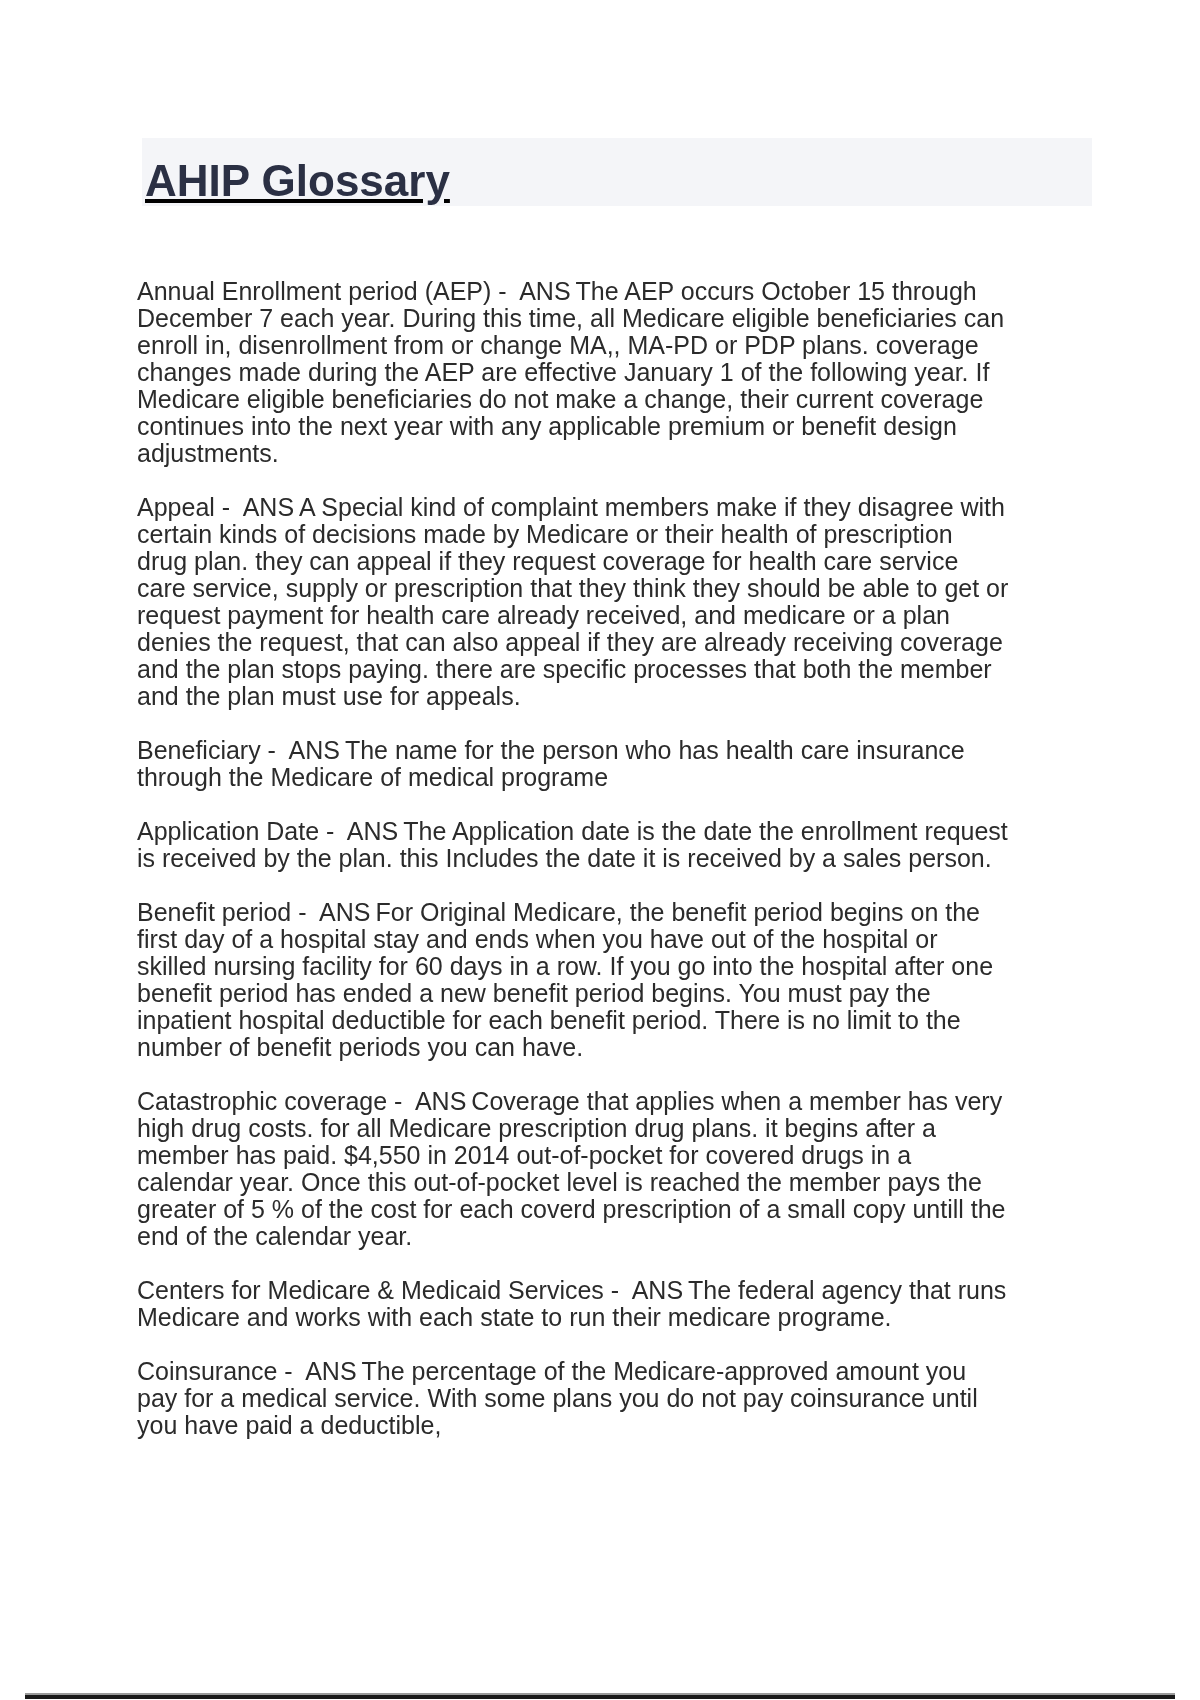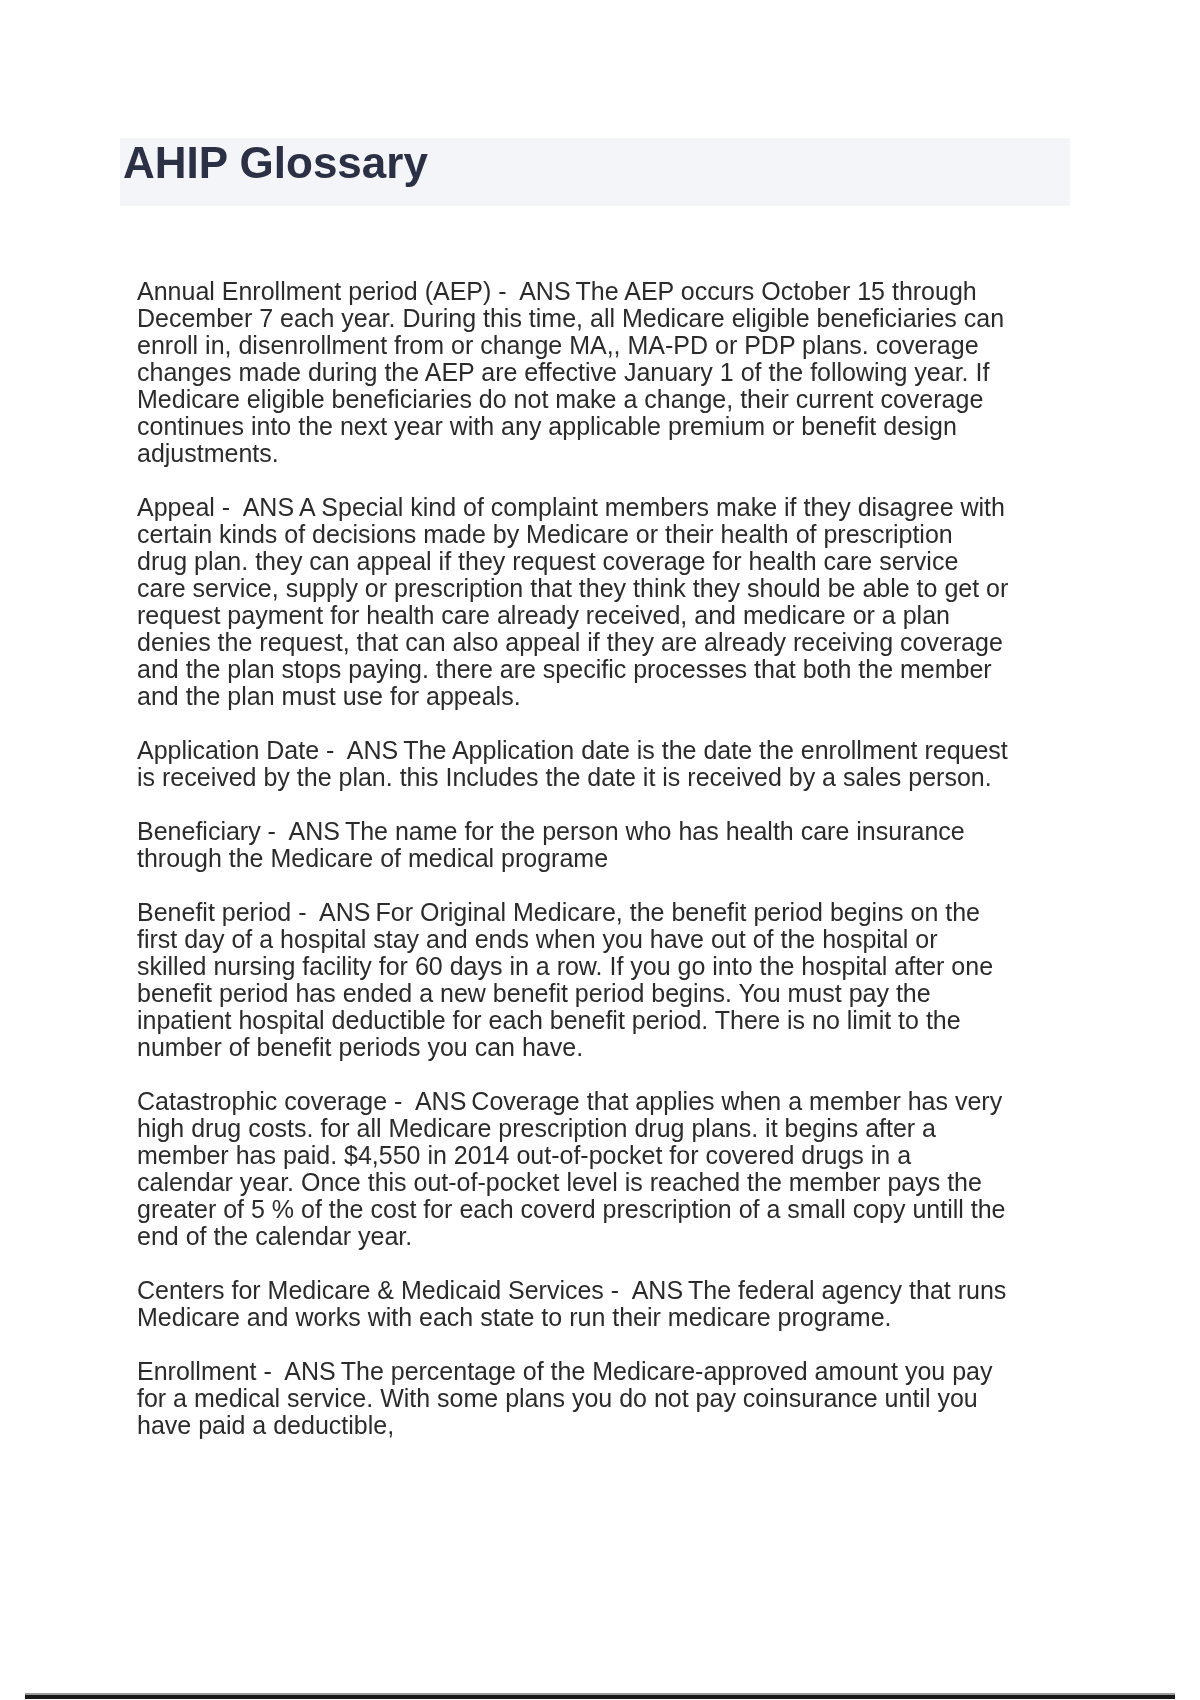--- a/index.html
+++ b/index.html
@@ -21,13 +21,14 @@
   }
   .title-band {
     position: absolute;
-    left: 120px;
+    left: 142px;
     top: 138px;
     width: 950px;
     height: 68px;
     background: var(--title-band-bg, #f4f5f8);
     display: flex;
-    align-items: flex-start;
+    align-items: flex-end;
+    text-decoration: underline;
   }
   .title-band h1 {
     margin: 0;

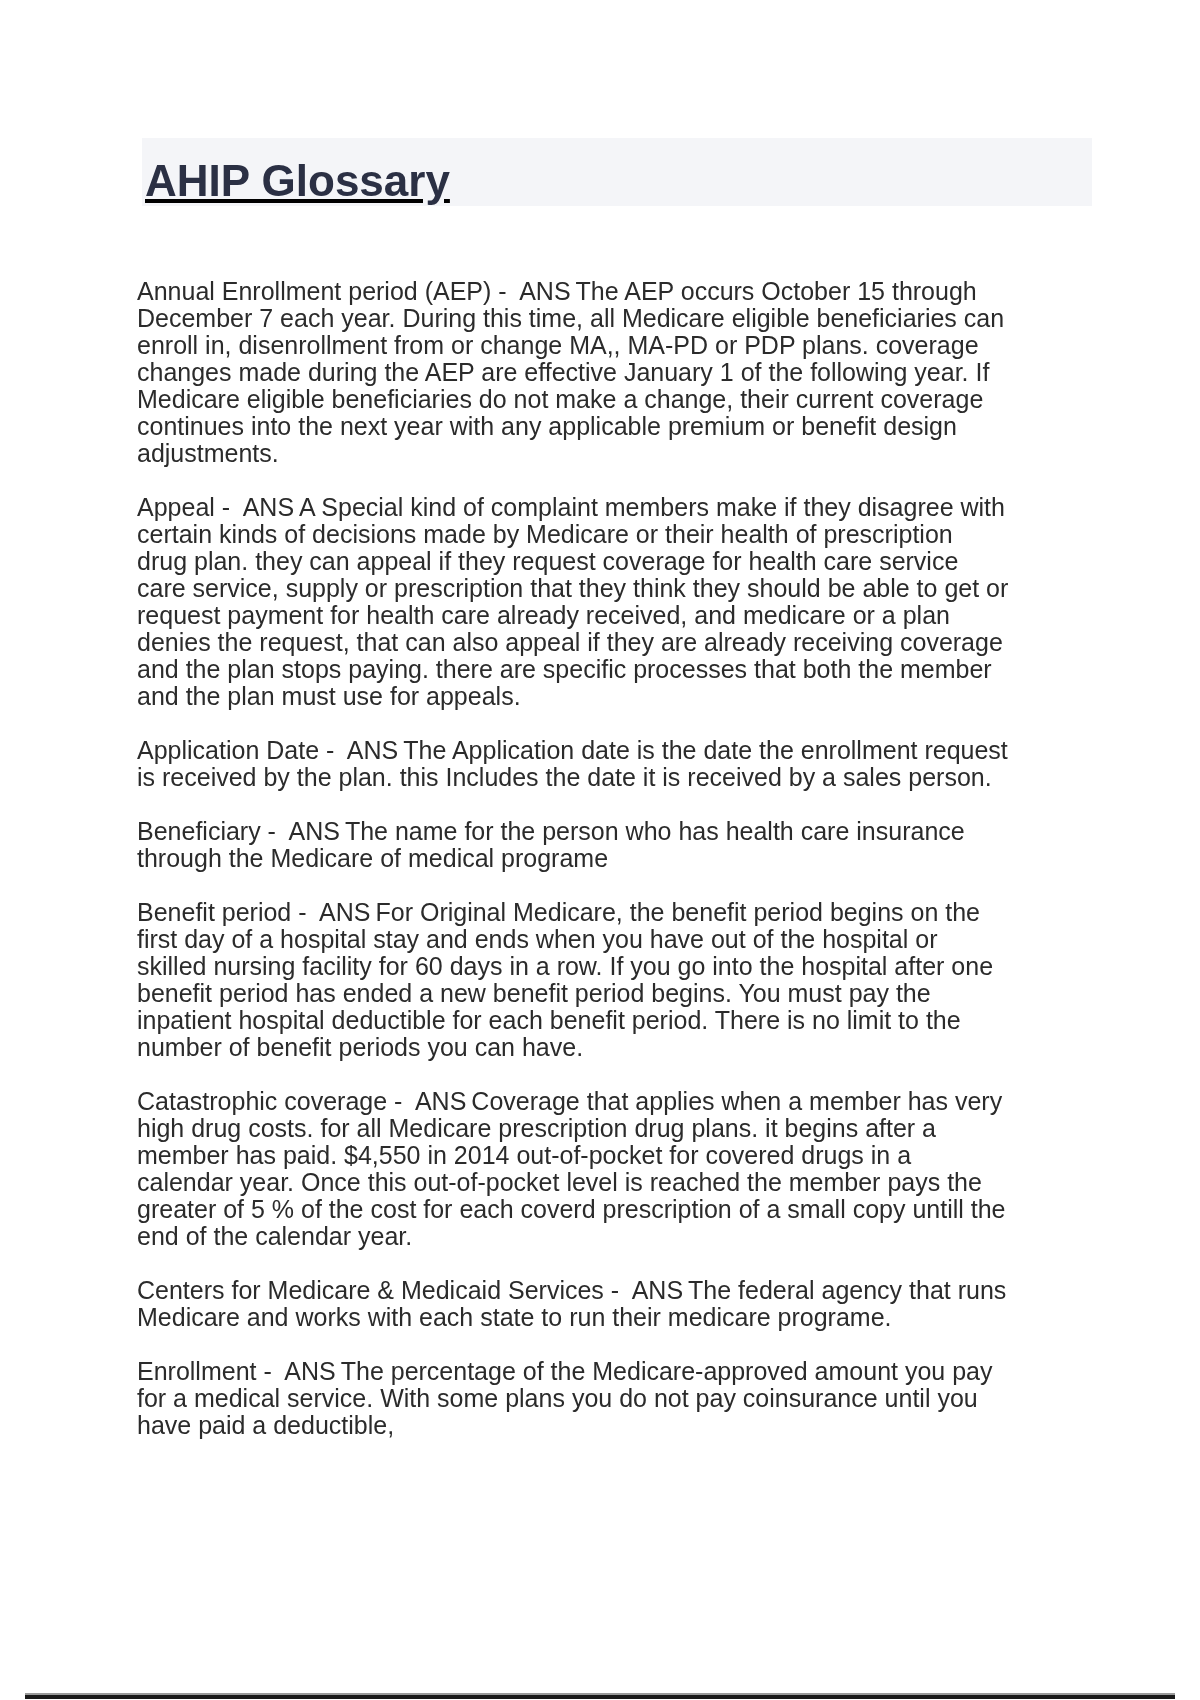--- a/index.html
+++ b/index.html
@@ -80,9 +80,9 @@
 
     <p class="entry"><span class="term">Appeal</span><span class="sep"> -  </span><span class="ans">ANS</span><span class="def">A Special kind of complaint members make if they disagree with certain kinds of decisions made by Medicare or their health of prescription drug plan. they can appeal if they request coverage for health care service care service, supply or prescription that they think they should be able to get or request payment for health care already received, and medicare or a plan denies the request, that can also appeal if they are already receiving coverage and the plan stops paying. there are specific processes that both the member and the plan must use for appeals.</span></p>
 
+    <p class="entry"><span class="term">Beneficiary</span><span class="sep"> -  </span><span class="ans">ANS</span><span class="def">The name for the person who has health care insurance through the Medicare of medical programe</span></p>
+
     <p class="entry"><span class="term">Application Date</span><span class="sep"> -  </span><span class="ans">ANS</span><span class="def">The Application date is the date the enrollment request is received by the plan. this Includes the date it is received by a sales person.</span></p>
-
-    <p class="entry"><span class="term">Beneficiary</span><span class="sep"> -  </span><span class="ans">ANS</span><span class="def">The name for the person who has health care insurance through the Medicare of medical programe</span></p>
 
     <p class="entry"><span class="term">Benefit period</span><span class="sep"> -  </span><span class="ans">ANS</span><span class="def">For Original Medicare, the benefit period begins on the first day of a hospital stay and ends when you have out of the hospital or skilled nursing facility for 60 days in a row. If you go into the hospital after one benefit period has ended a new benefit period begins. You must pay the inpatient hospital deductible for each benefit period. There is no limit to the number of benefit periods you can have.</span></p>
 

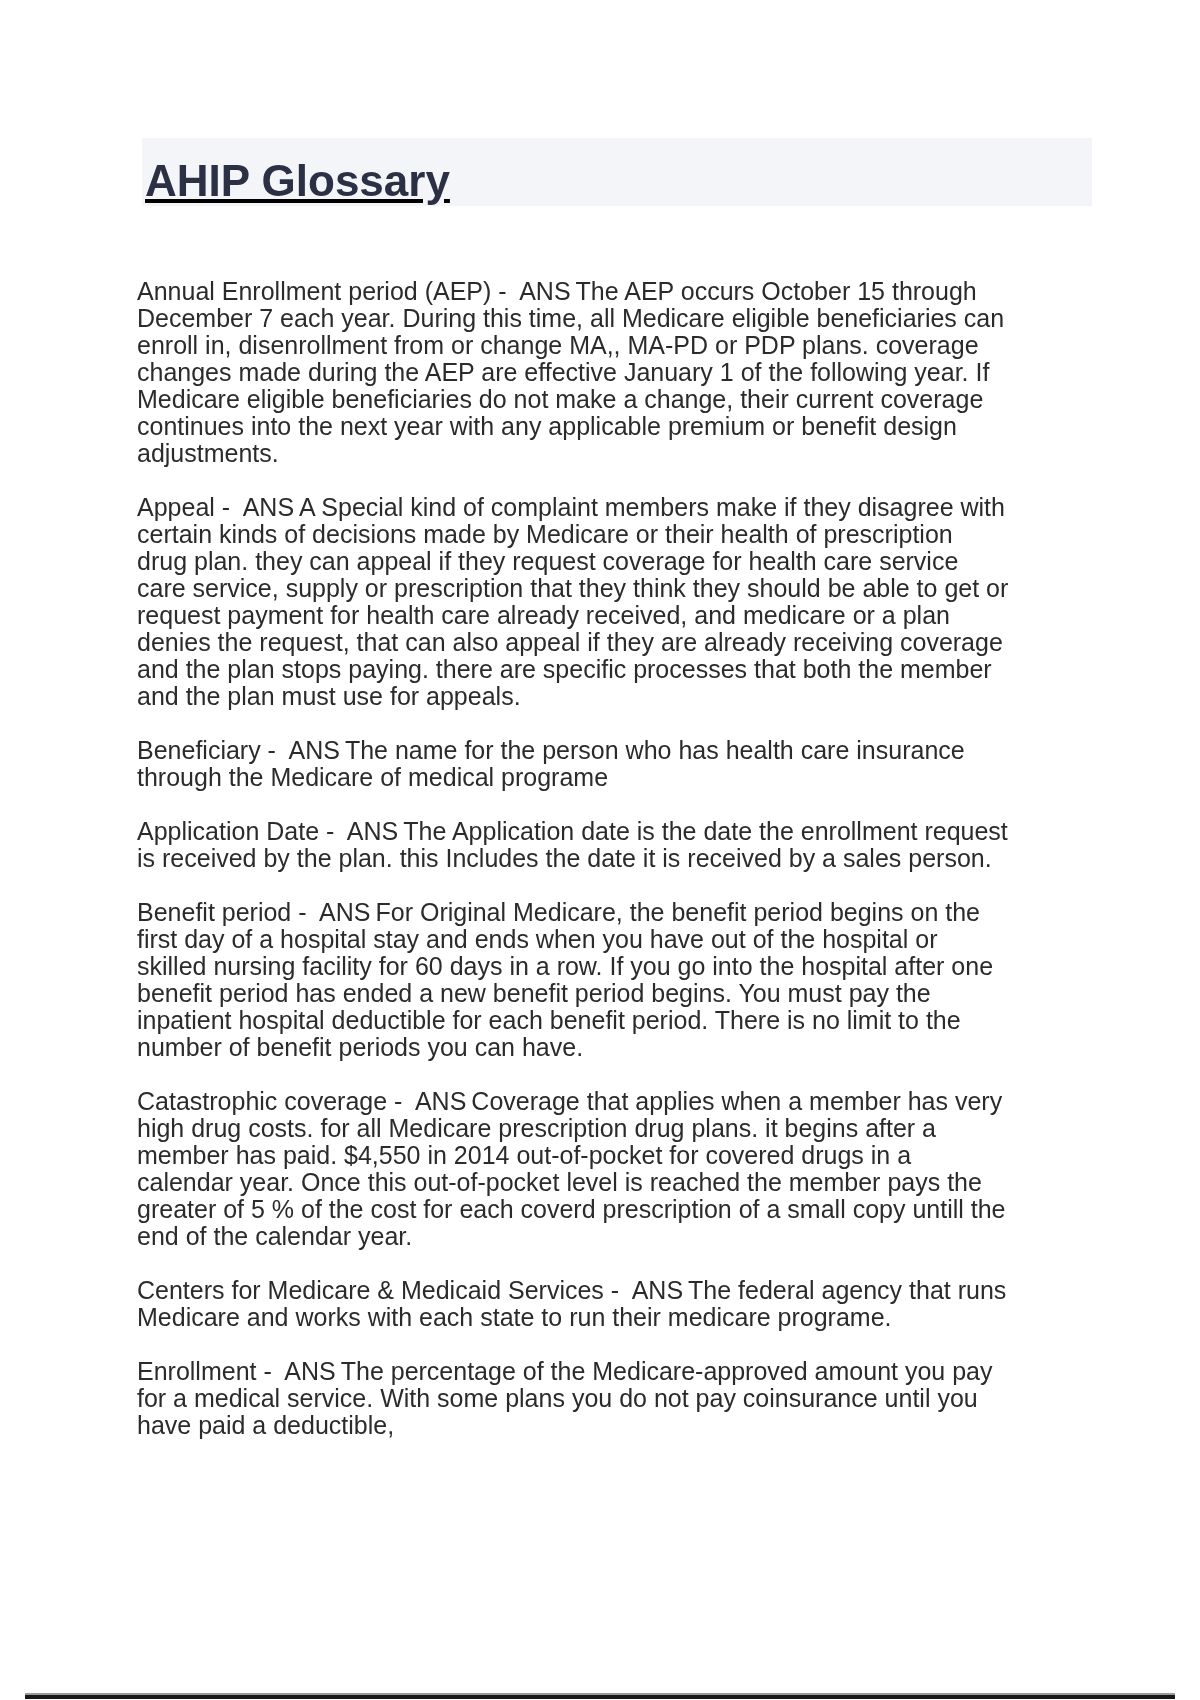--- a/index.html
+++ b/index.html
@@ -90,7 +90,7 @@
 
     <p class="entry"><span class="term">Centers for Medicare &amp; Medicaid Services</span><span class="sep"> -  </span><span class="ans">ANS</span><span class="def">The federal agency that runs Medicare and works with each state to run their medicare programe.</span></p>
 
-    <p class="entry"><span class="term">Enrollment</span><span class="sep"> -  </span><span class="ans">ANS</span><span class="def">The percentage of the Medicare-approved amount you pay for a medical service. With some plans you do not pay coinsurance until you have paid a deductible,</span></p>
+    <p class="entry"><span class="term">Coinsurance</span><span class="sep"> -  </span><span class="ans">ANS</span><span class="def">The percentage of the Medicare-approved amount you pay for a medical service. With some plans you do not pay coinsurance until you have paid a deductible,</span></p>
 
   </main>
 

